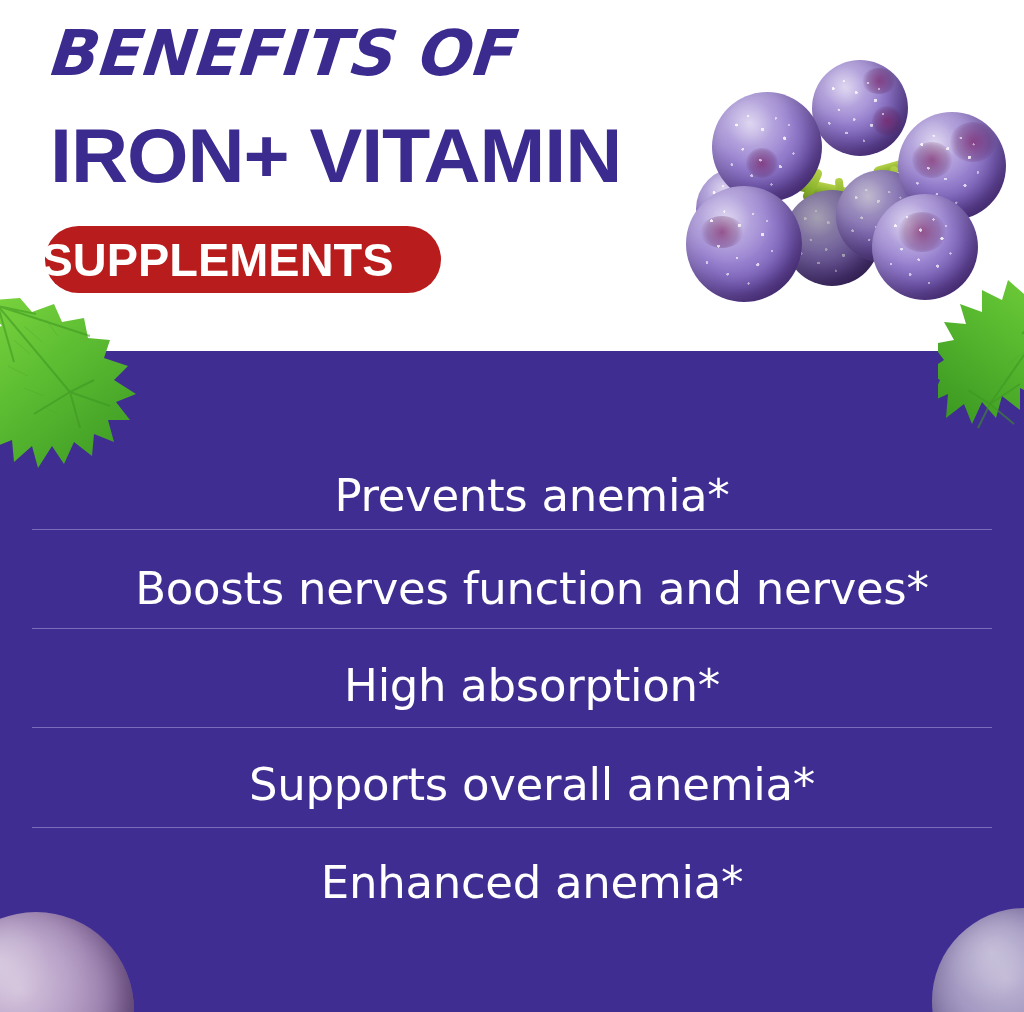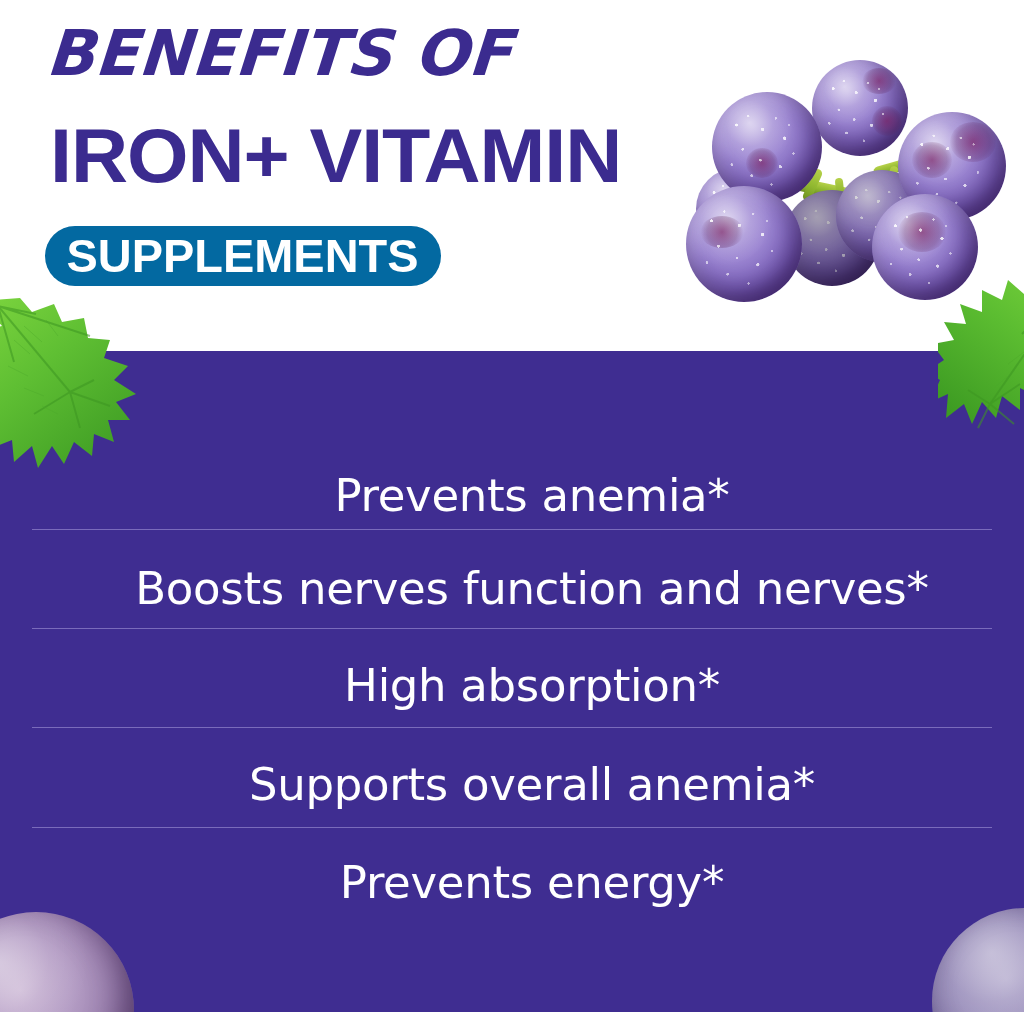--- a/index.html
+++ b/index.html
@@ -77,12 +77,11 @@
     left: 45px;
     top: 226px;
     width: 396px;
-    height: 60px;
-    background: #0369a1;
+    height: 67px;
+    background: #b91c1c;
     border-radius: 34px;
     display: flex;
     align-items: center;
-    justify-content: center;
   }
   .pill-label {
     font-family: "Liberation Sans Narrow", "Liberation Sans", sans-serif;

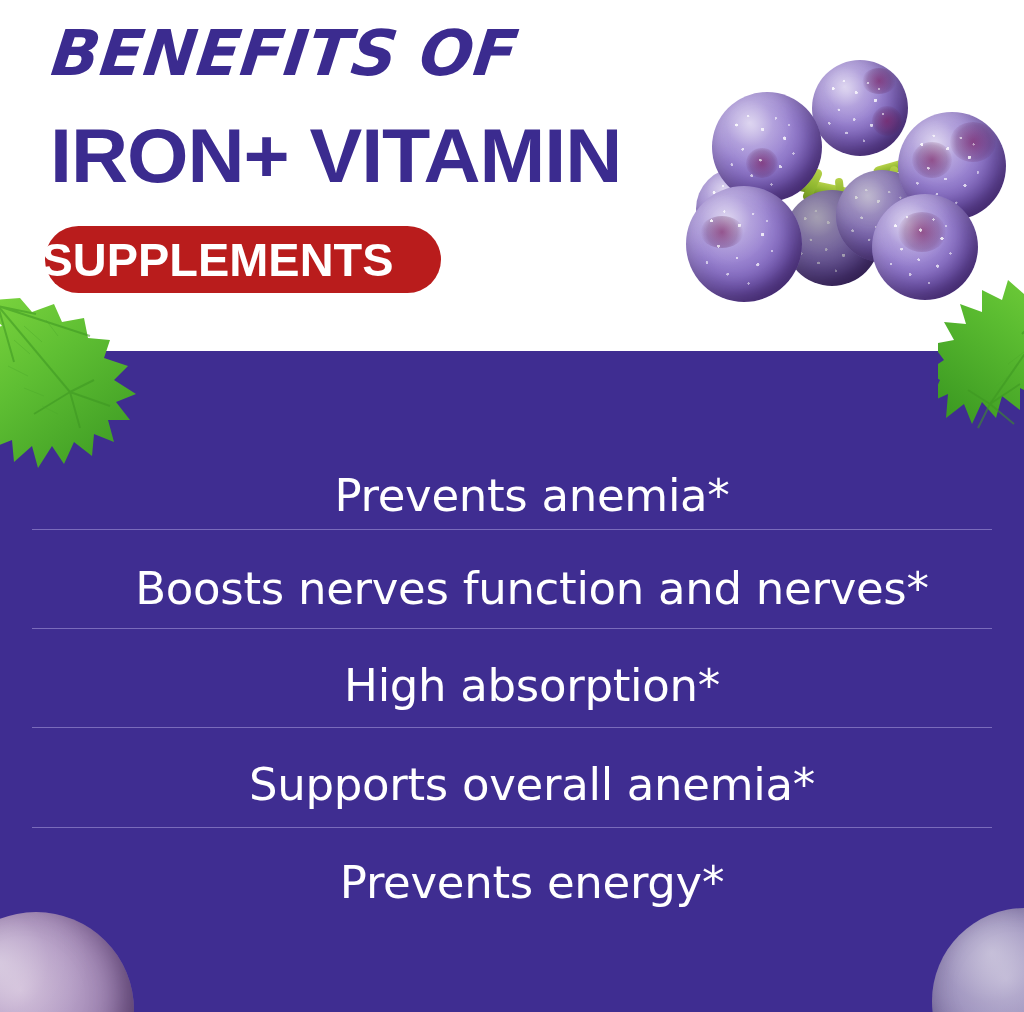--- a/index.html
+++ b/index.html
@@ -278,7 +278,7 @@
     <div class="divider" style="top:476px;"></div>
 
     <div class="benefit-row" style="top:497px; height:70px;">
-      <span class="benefit-text">Prevents energy*</span>
+      <span class="benefit-text">Enhanced anemia*</span>
     </div>
   </div>
 

